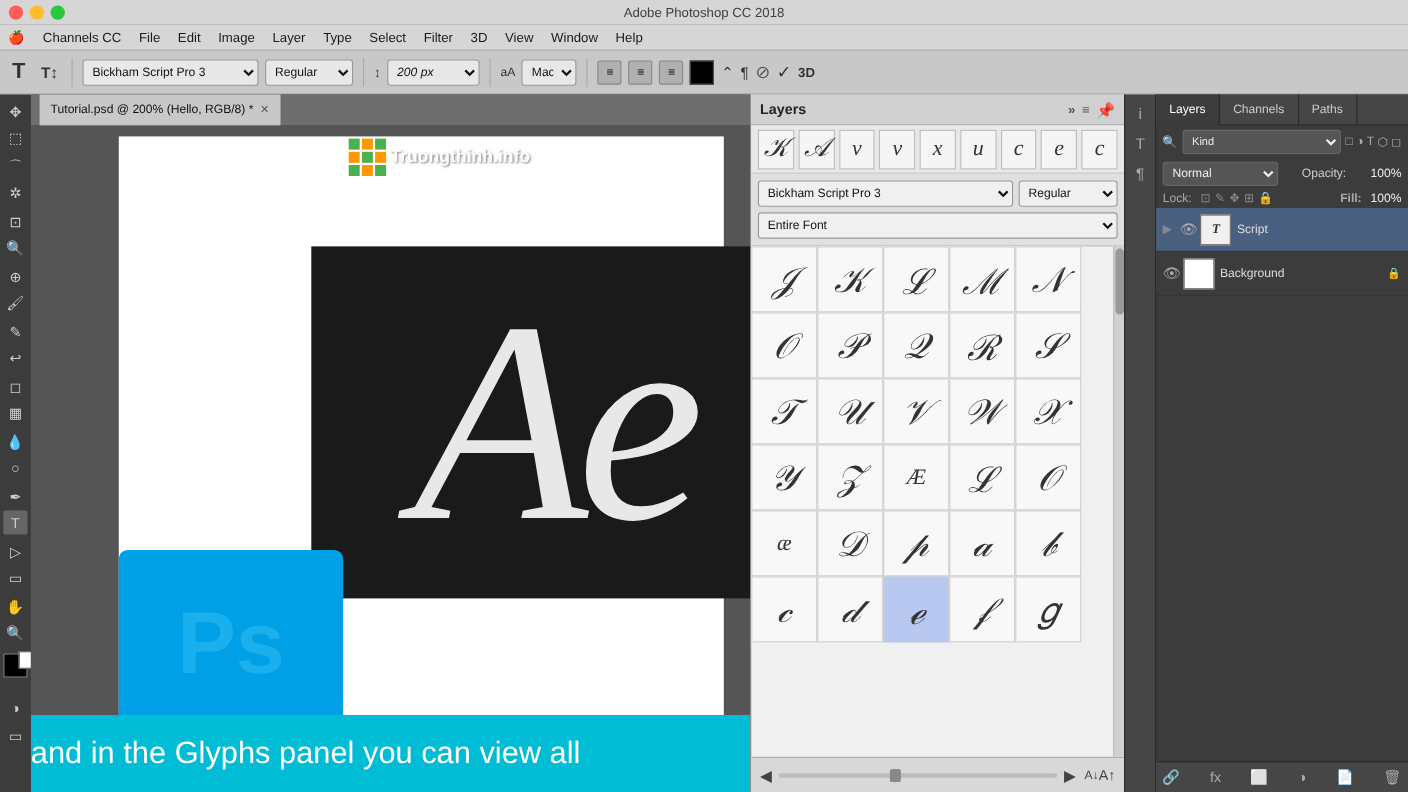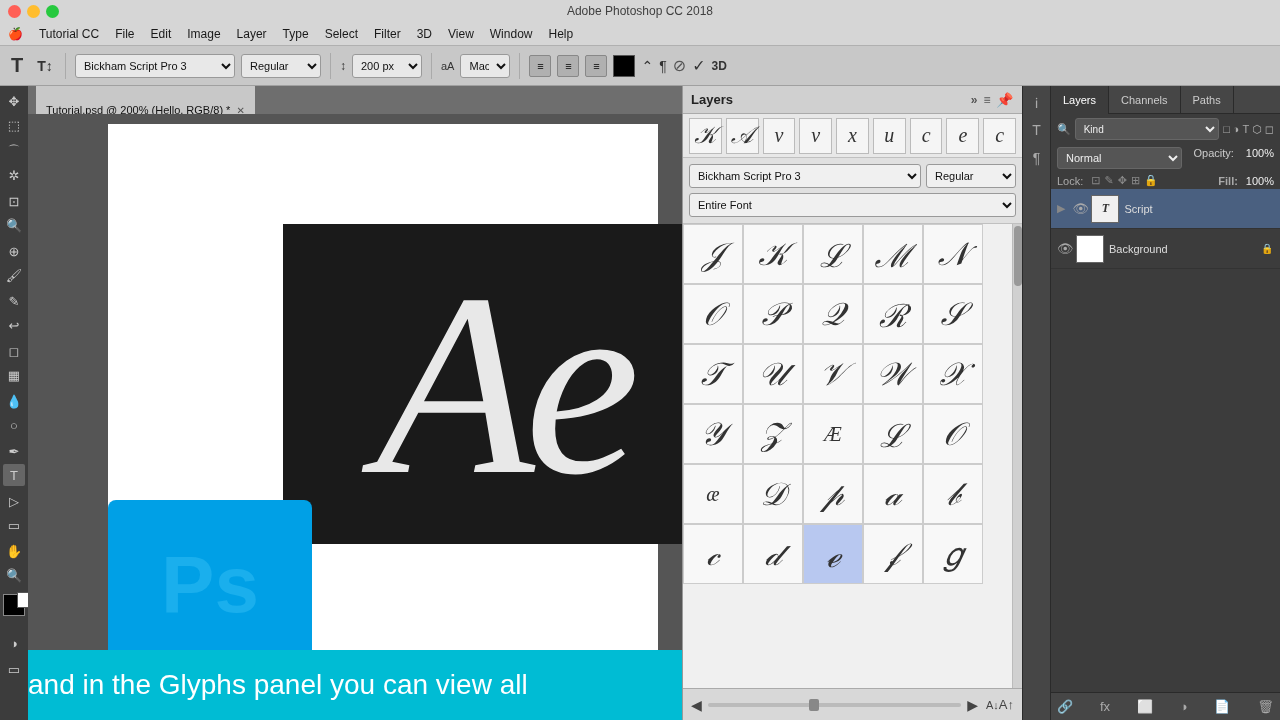--- a/index.html
+++ b/index.html
@@ -194,7 +194,7 @@
 
   <div class="menu-bar">
     <span>🍎</span>
-    <span>Tutorial CC</span>
+    <span>Channels CC</span>
     <span>File</span>
     <span>Edit</span>
     <span>Image</span>

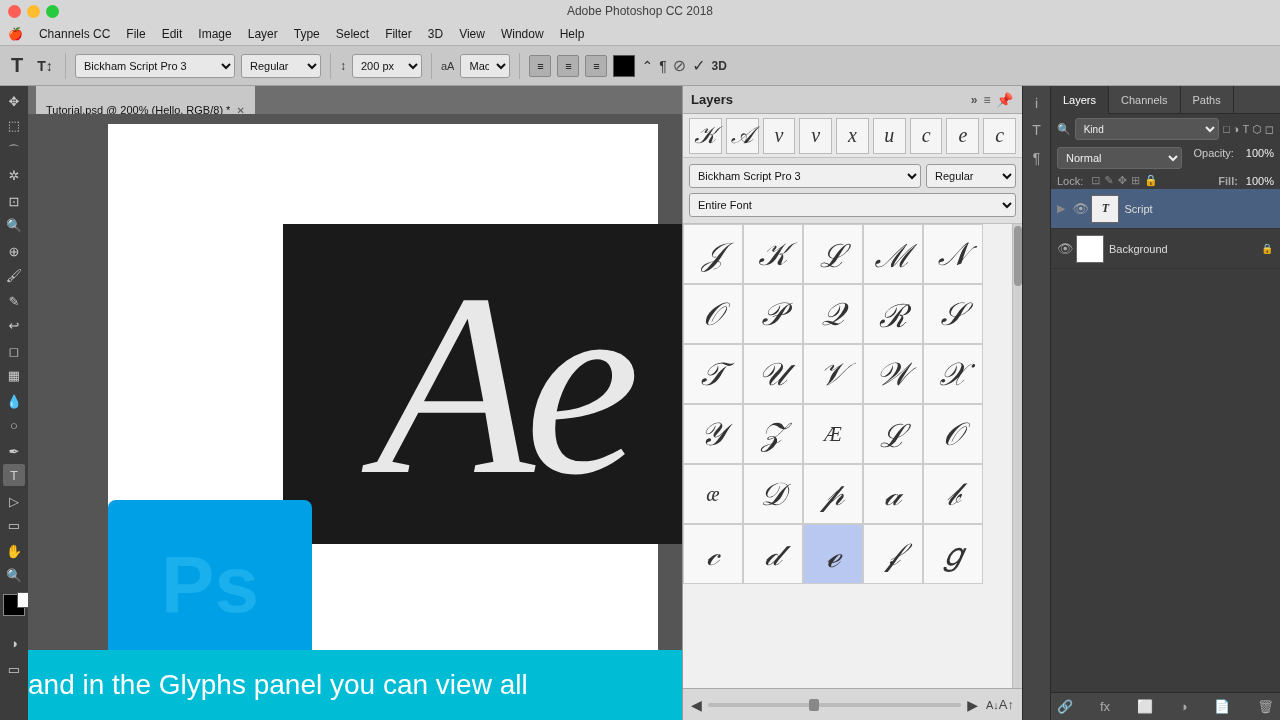--- a/index.html
+++ b/index.html
@@ -220,7 +220,7 @@
     </select>
     <div class="toolbar-divider"></div>
     <span style="font-size:12px;color:#333;">↕</span>
-    <select class="toolbar-select" style="width:70px;">
+    <select class="toolbar-select" style="width:84px;font-style:italic;">
       <option>200 px</option>
     </select>
     <div class="toolbar-divider"></div>

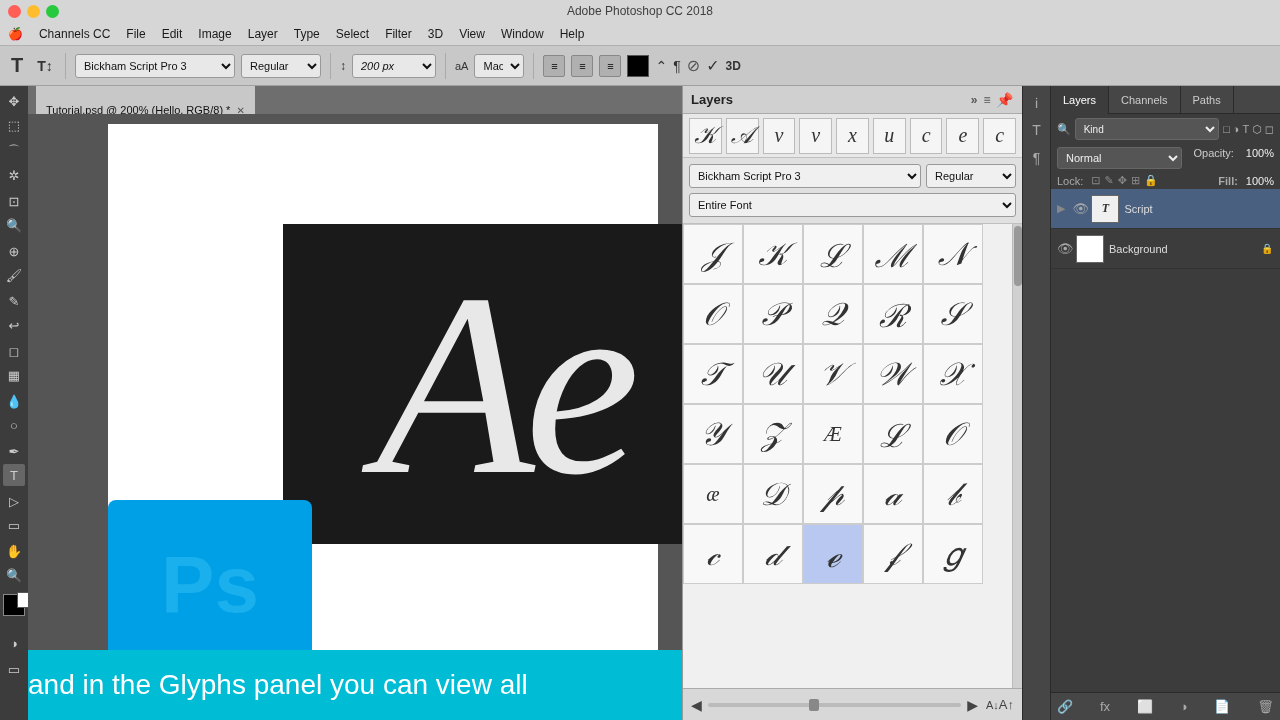--- a/index.html
+++ b/index.html
@@ -50,7 +50,7 @@
     
     .canvas-area { flex: 1; background: #4a4a4a; overflow: hidden; position: relative; }
     .tab-bar { height: 28px; background: #6e6e6e; display: flex; align-items: center; padding: 0 8px; }
-    .doc-tab { background: #c8c8c8; height: 32px; display: flex; align-items: flex-end; padding: 0 10px; font-size: 11px; color: #111; border-radius: 3px 3px 0 0; gap: 6px; }
+    .doc-tab { background: #c8c8c8; height: 32px; display: flex; align-items: center; padding: 0 10px; font-size: 11px; color: #111; border-radius: 3px 3px 0 0; gap: 6px; }
     .tab-close { font-size: 10px; color: #555; cursor: pointer; }
     .canvas-content { width: 100%; height: calc(100% - 28px); background: #555; position: relative; overflow: hidden; }
     .canvas-white { position: absolute; top: 10px; left: 80px; width: 550px; height: 600px; background: white; }

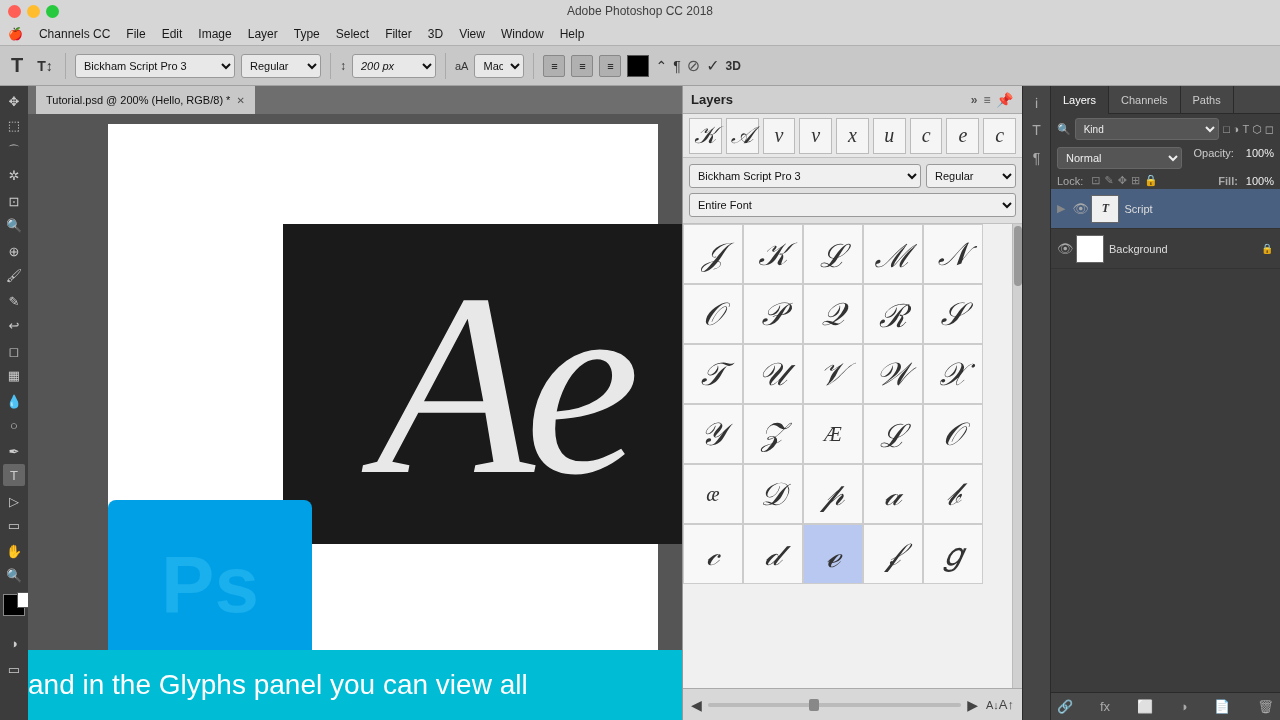--- a/index.html
+++ b/index.html
@@ -313,6 +313,22 @@
           <span class="ps-logo-text">Ps</span>
         </div>
 
+        <div class="watermark" style="top:12px; right:200px;">
+          <div class="truongthinh-logo">
+            <div class="logo-squares">
+              <div class="logo-sq" style="background:#4caf50;"></div>
+              <div class="logo-sq" style="background:#ff9800;"></div>
+              <div class="logo-sq" style="background:#4caf50;"></div>
+              <div class="logo-sq" style="background:#ff9800;"></div>
+              <div class="logo-sq" style="background:#4caf50;"></div>
+              <div class="logo-sq" style="background:#ff9800;"></div>
+              <div class="logo-sq" style="background:#4caf50;"></div>
+              <div class="logo-sq" style="background:#ff9800;"></div>
+              <div class="logo-sq" style="background:#4caf50;"></div>
+            </div>
+            <span style="font-size:16px; color:white; font-weight:bold;">Truongthinh.info</span>
+          </div>
+        </div>
 
         <div class="subtitle-bar">
           <span class="subtitle-text">and in the Glyphs panel you can view all</span>

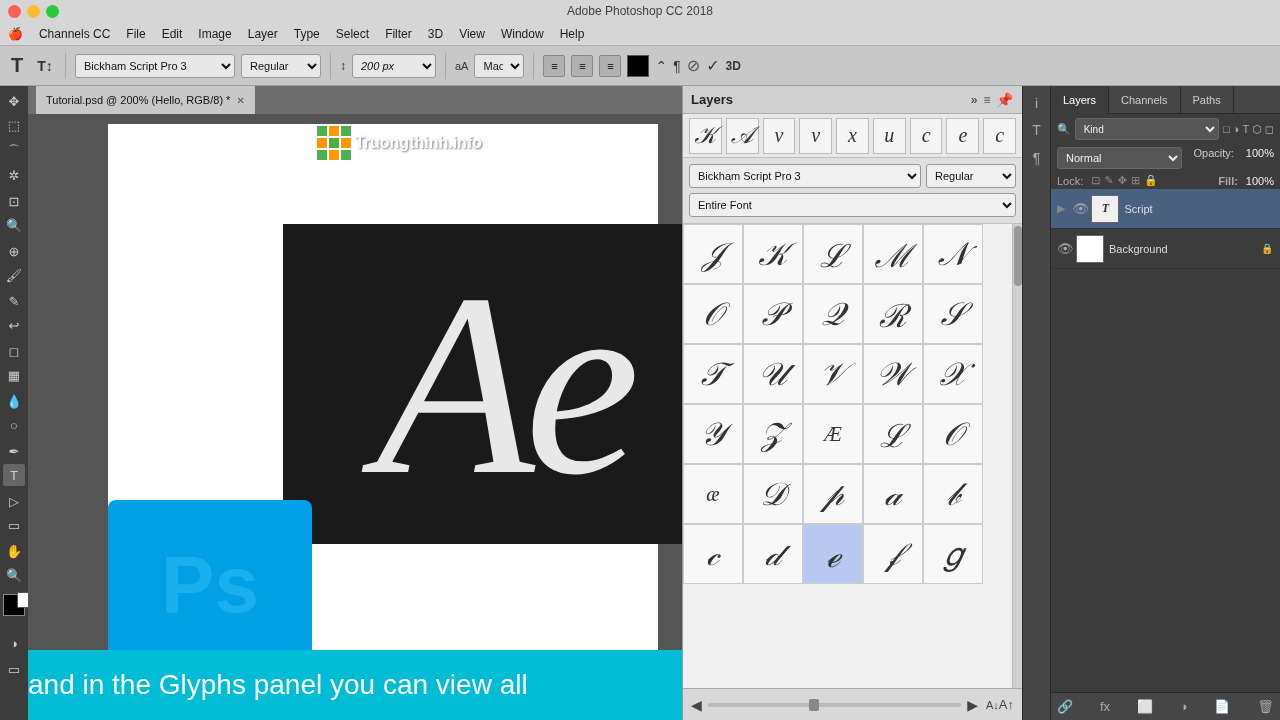--- a/index.html
+++ b/index.html
@@ -123,7 +123,7 @@
 
     .layers-search { padding: 4px 6px; }
 
-    .blend-mode-row { display: flex; padding: 3px 6px; gap: 12px; }
+    .blend-mode-row { display: flex; align-items: center; padding: 3px 6px; gap: 22px; }
     .blend-select { flex: 1; height: 22px; background: #555; border: 1px solid #666; border-radius: 3px; font-size: 11px; color: #eee; padding: 0 4px; }
     .opacity-label { font-size: 11px; color: #ccc; }
     .opacity-value { font-size: 11px; color: #eee; }

